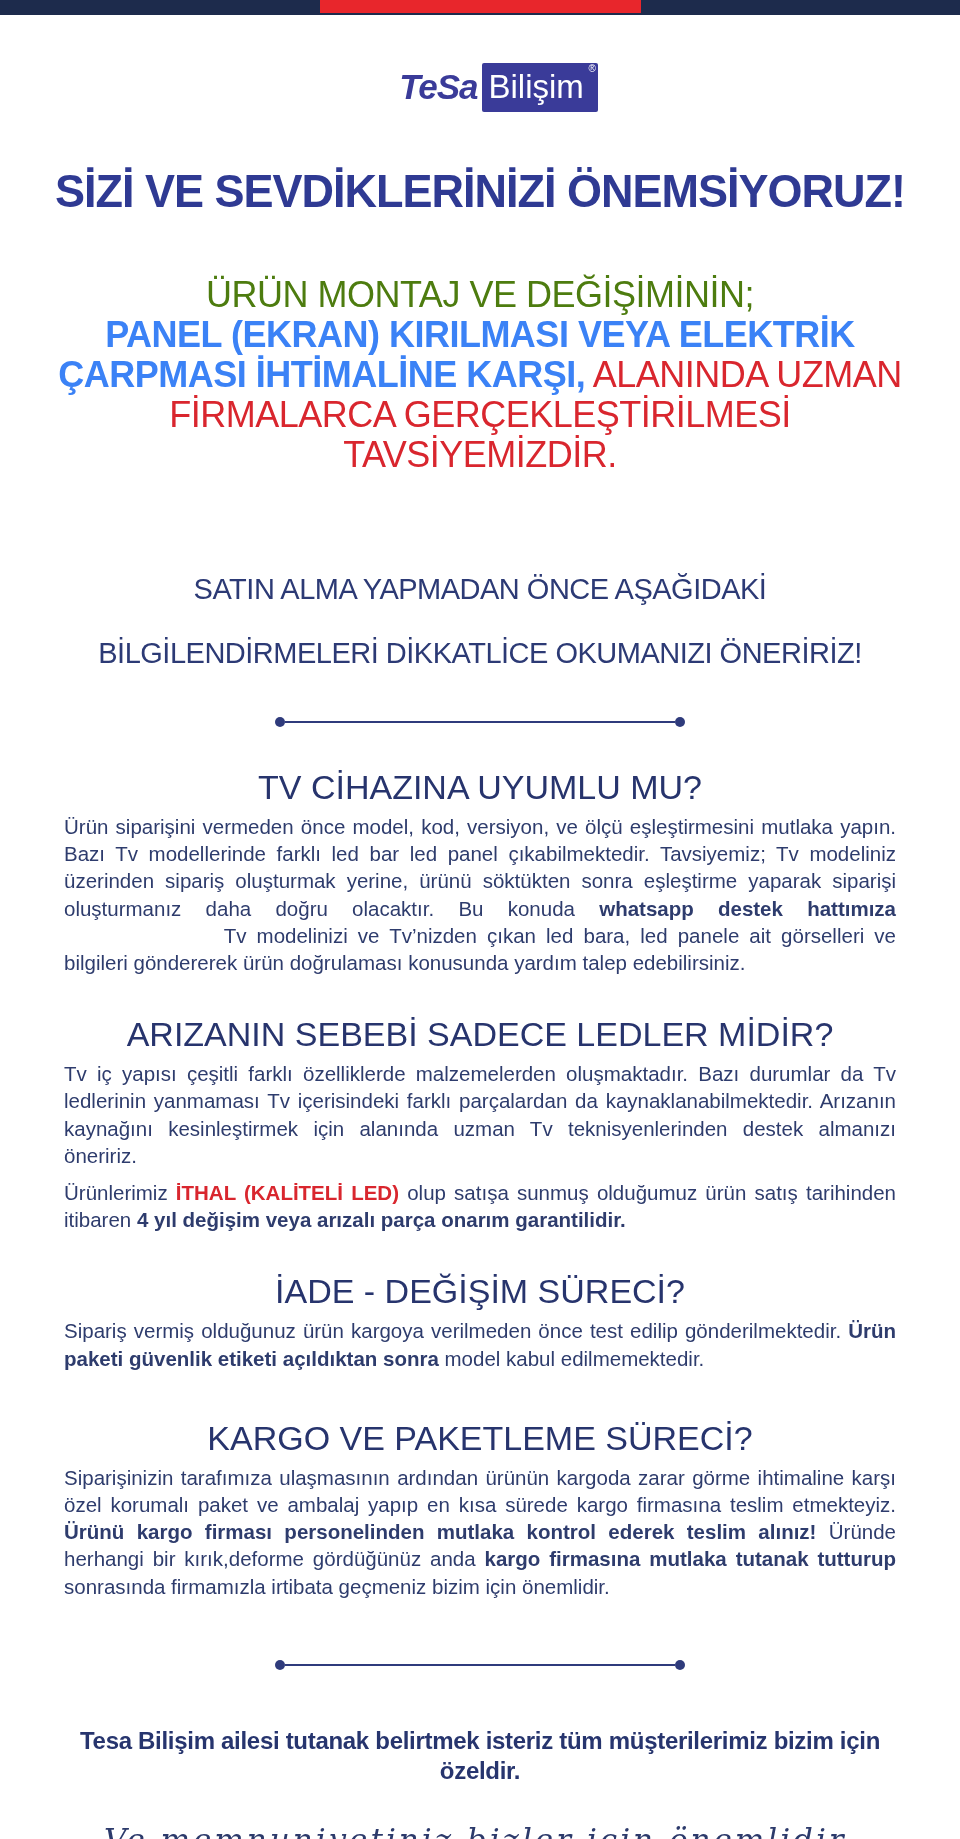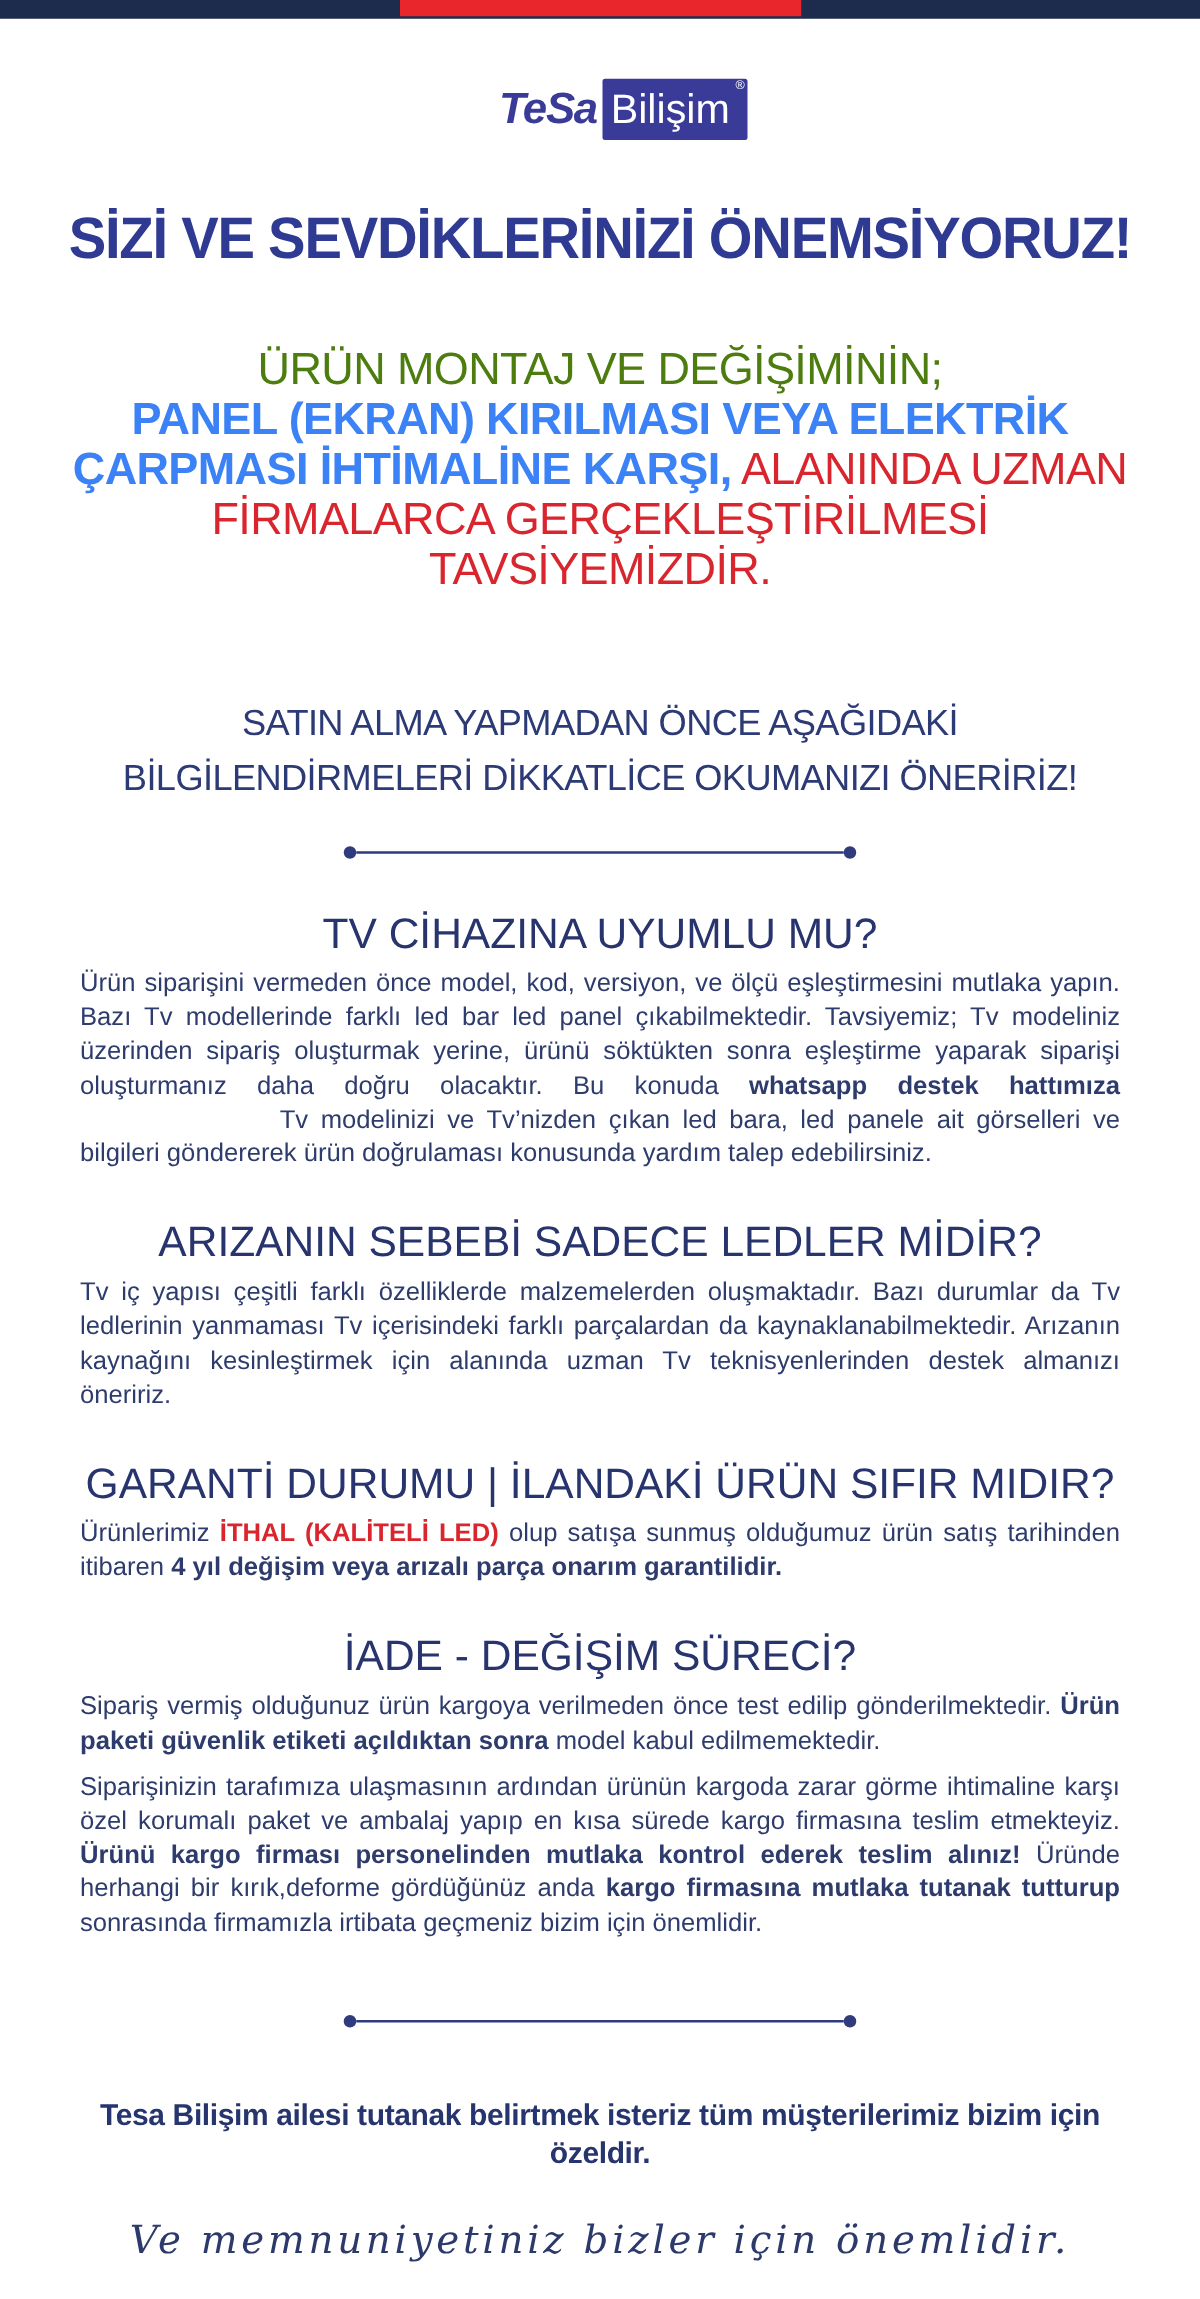--- a/index.html
+++ b/index.html
@@ -53,7 +53,7 @@
   
   .notice{
     margin:82px auto 0;width:780px;text-align:center;
-    font-size:29px;line-height:44px;font-weight:normal;color:#2c3a75;letter-spacing:-0.5px;
+    font-size:29px;line-height:64px;font-weight:normal;color:#2c3a75;letter-spacing:-0.5px;
   }
   
   .divider{width:410px;margin:32px auto 0;display:flex;align-items:center;}

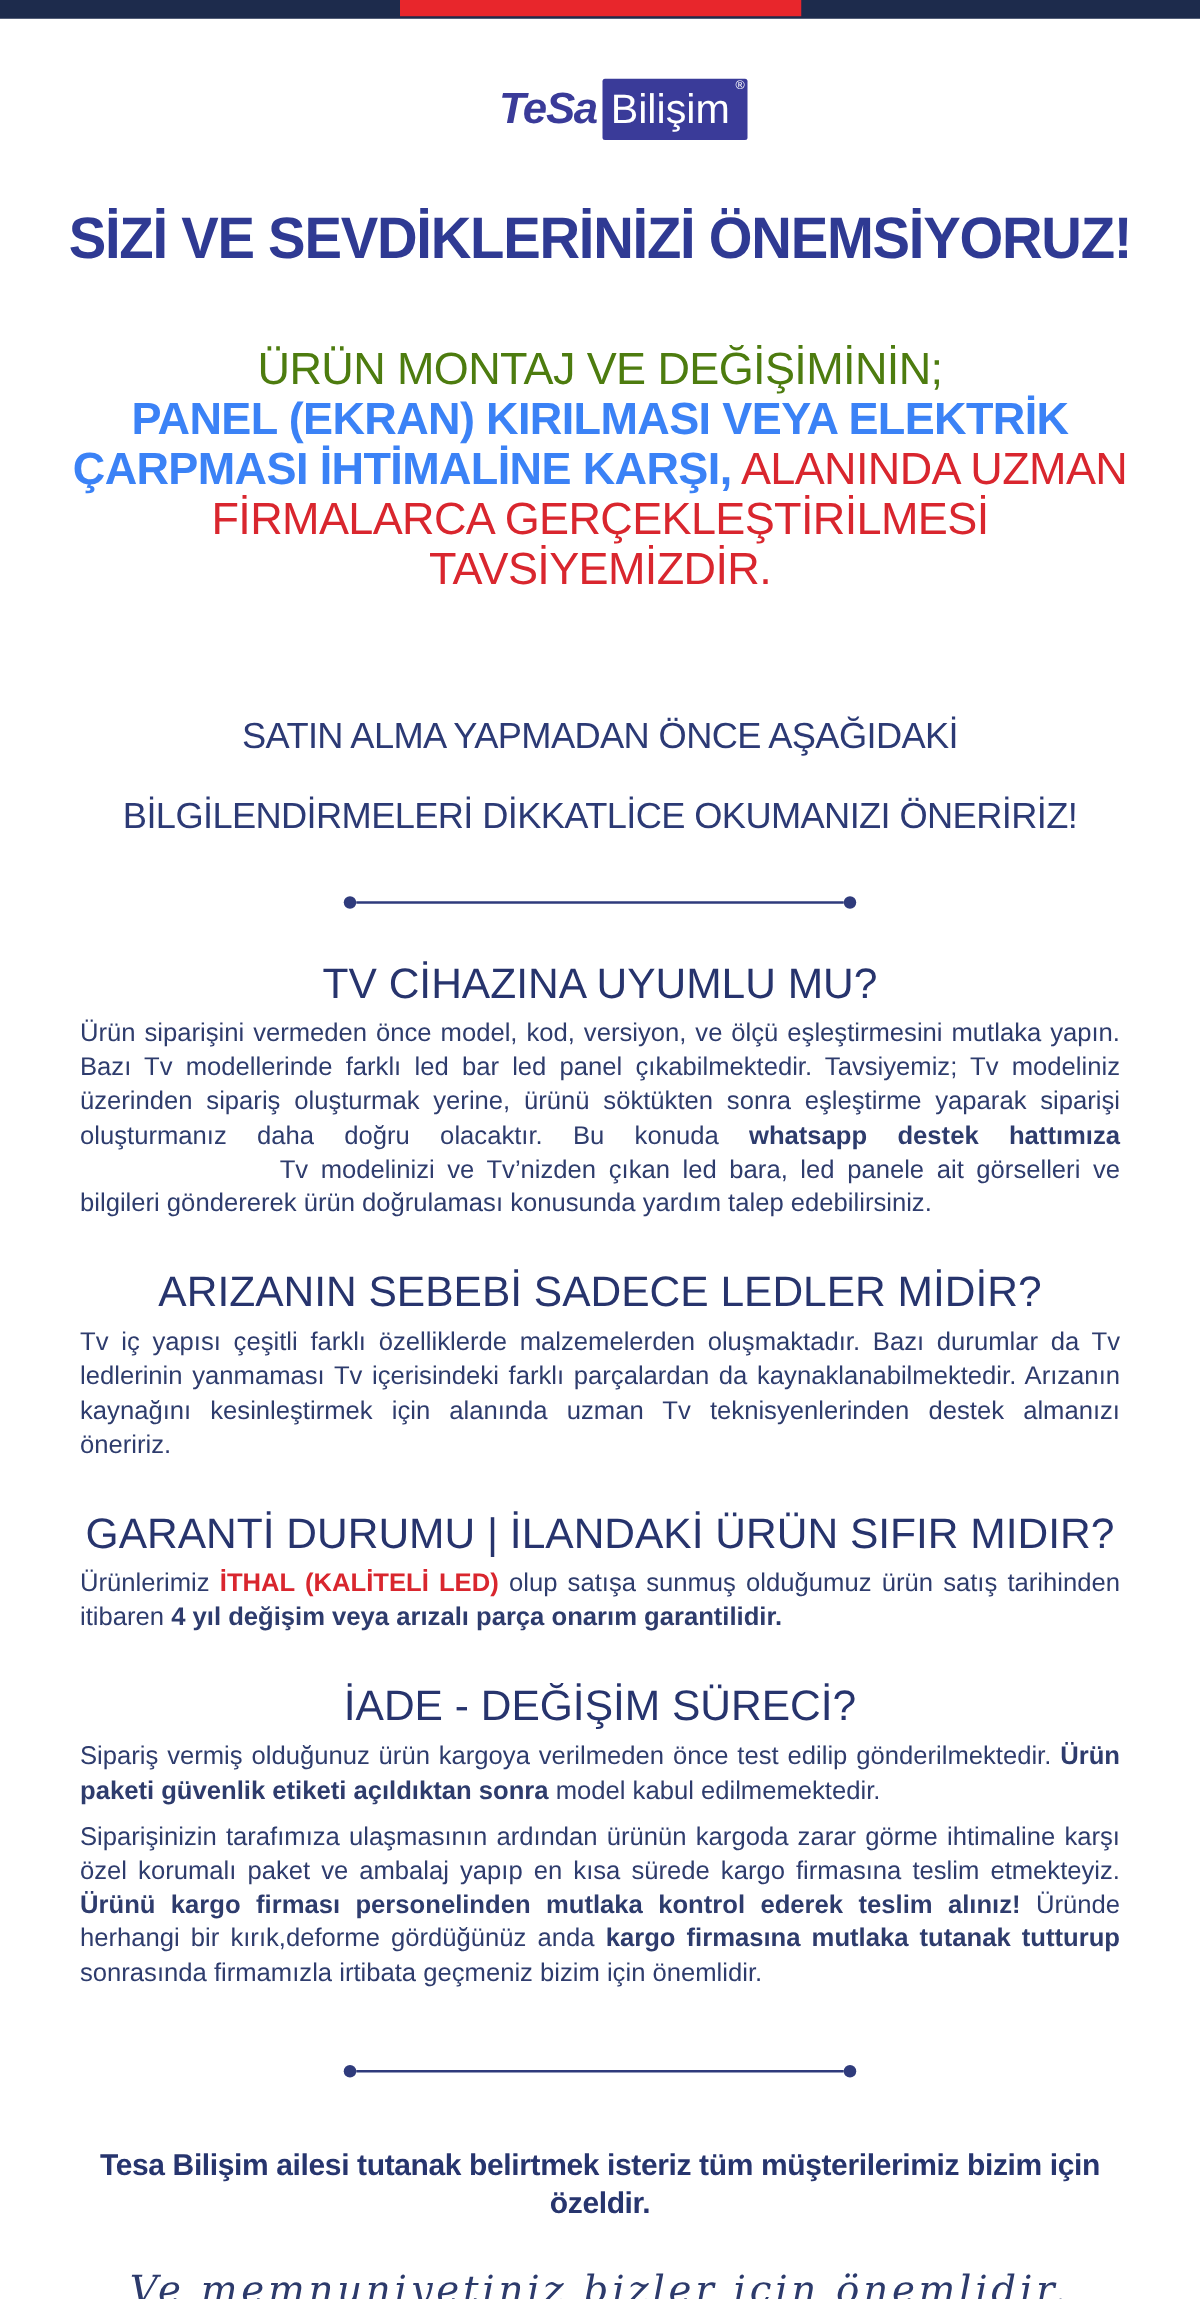--- a/index.html
+++ b/index.html
@@ -126,7 +126,6 @@
 </section>
 
 <section class="section">
-  <h2>GARANTİ DURUMU | İLANDAKİ ÜRÜN SIFIR MIDIR?</h2>
   <p><span class="seg-n">Ürünlerimiz </span><span class="seg-rb">İTHAL (KALİTELİ LED)</span><span class="seg-n"> olup satışa sunmuş olduğumuz ürün satış tarihinden itibaren </span><span class="seg-b">4 yıl değişim veya arızalı parça onarım garantilidir.</span></p>
 </section>
 

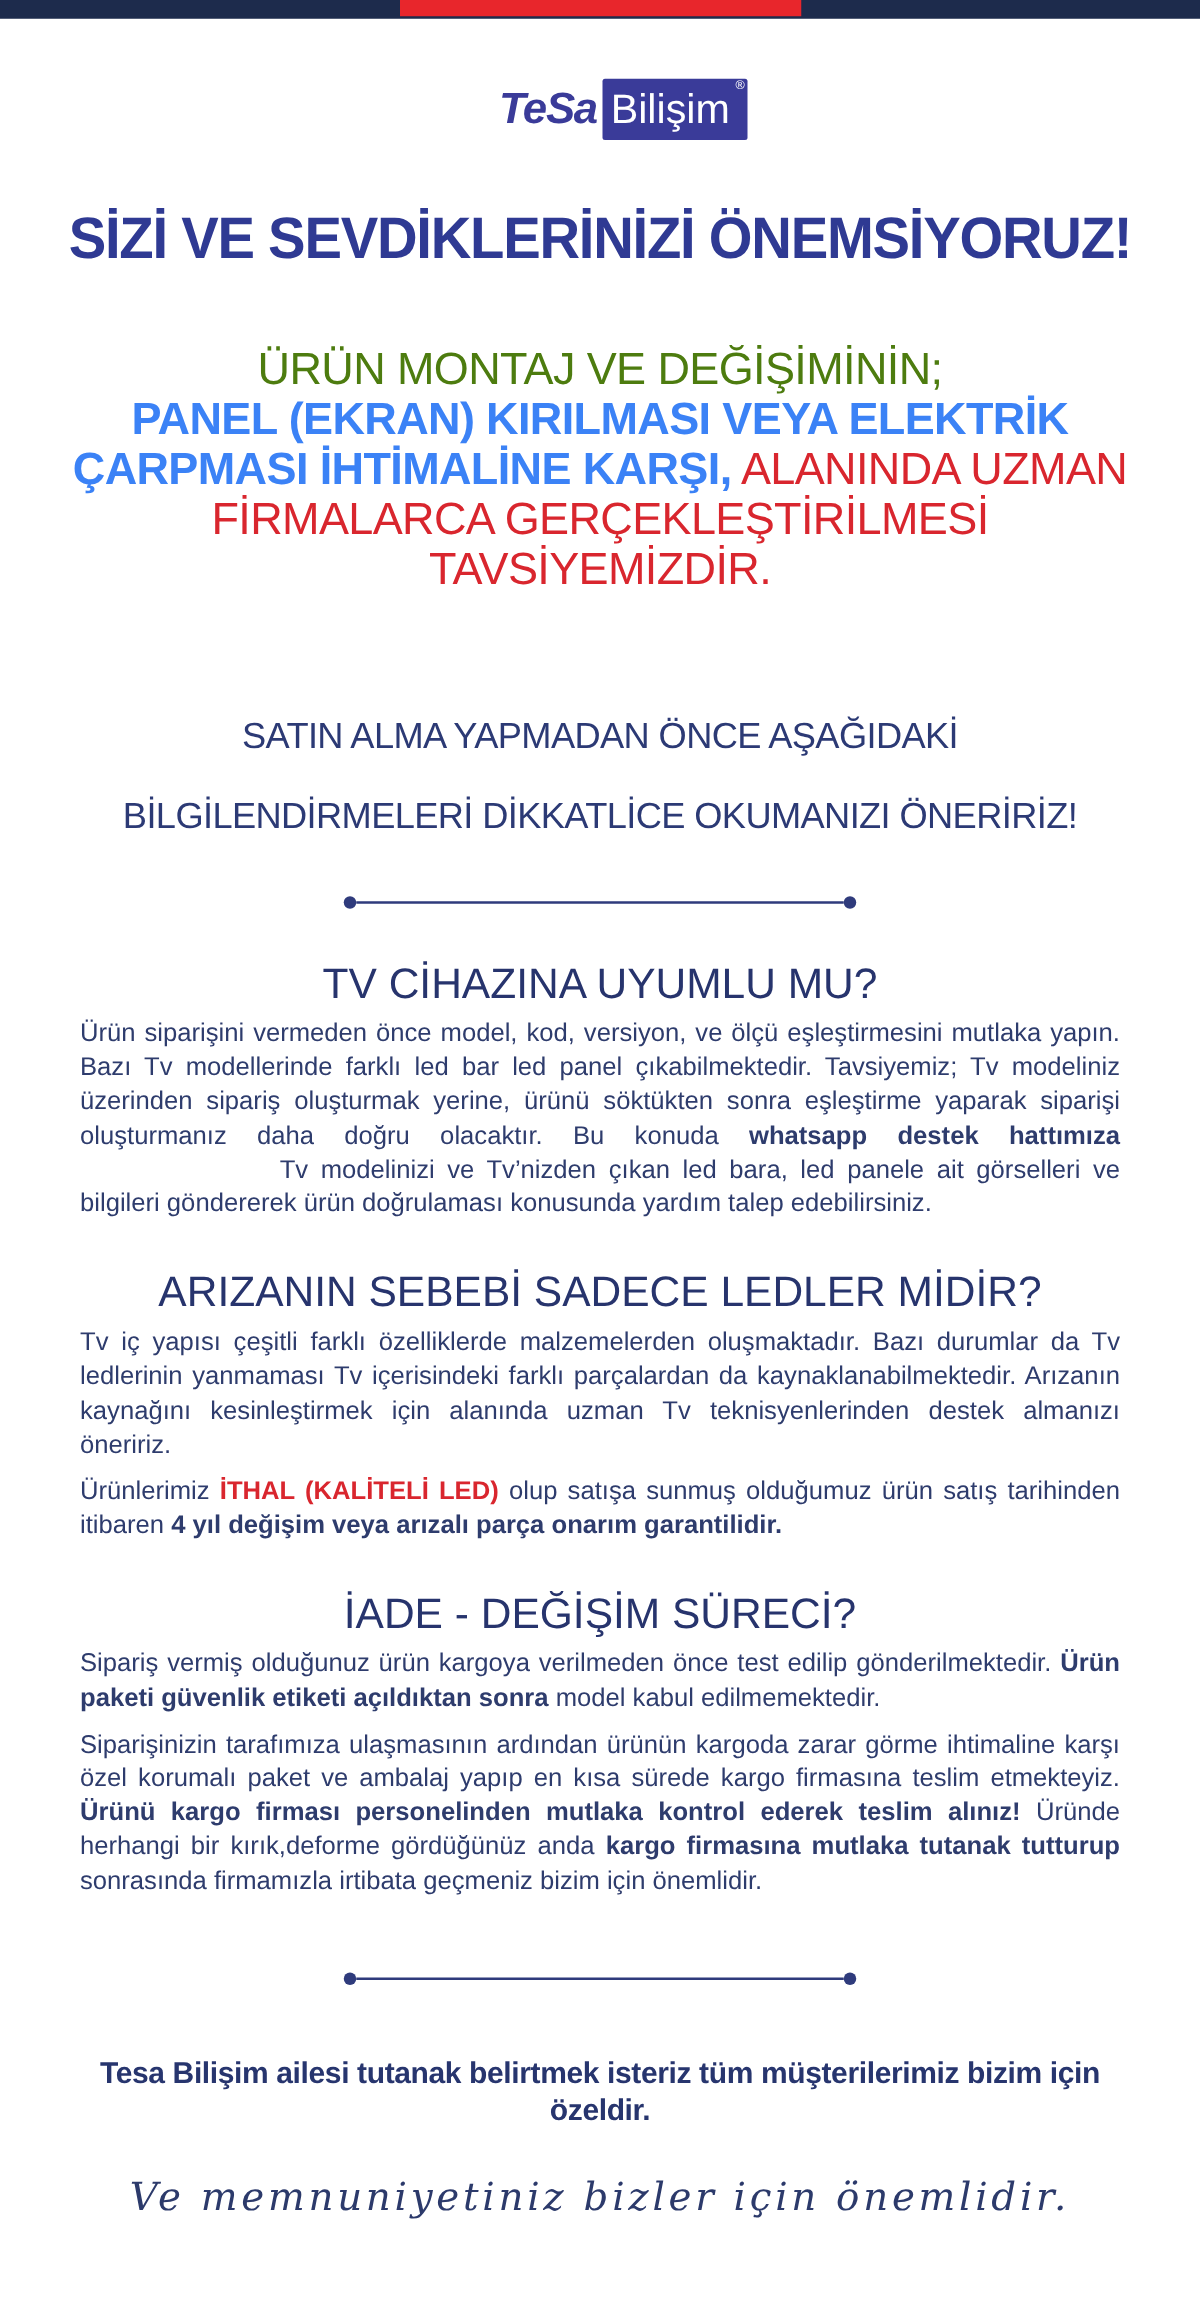--- a/index.html
+++ b/index.html
@@ -135,6 +135,7 @@
 </section>
 
 <section class="section kargo">
+  <h2>KARGO VE PAKETLEME SÜRECİ?</h2>
   <p><span class="seg-n">Siparişinizin tarafımıza ulaşmasının ardından ürünün kargoda zarar görme ihtimaline karşı özel korumalı paket ve ambalaj yapıp en kısa sürede kargo firmasına teslim etmekteyiz. </span><span class="seg-b">Ürünü kargo firması personelinden mutlaka kontrol ederek teslim alınız!</span><span class="seg-n"> Üründe herhangi bir kırık,deforme gördüğünüz anda </span><span class="seg-b">kargo firmasına mutlaka tutanak tutturup</span><span class="seg-n"> sonrasında firmamızla irtibata geçmeniz bizim için önemlidir.</span></p>
 </section>
 

